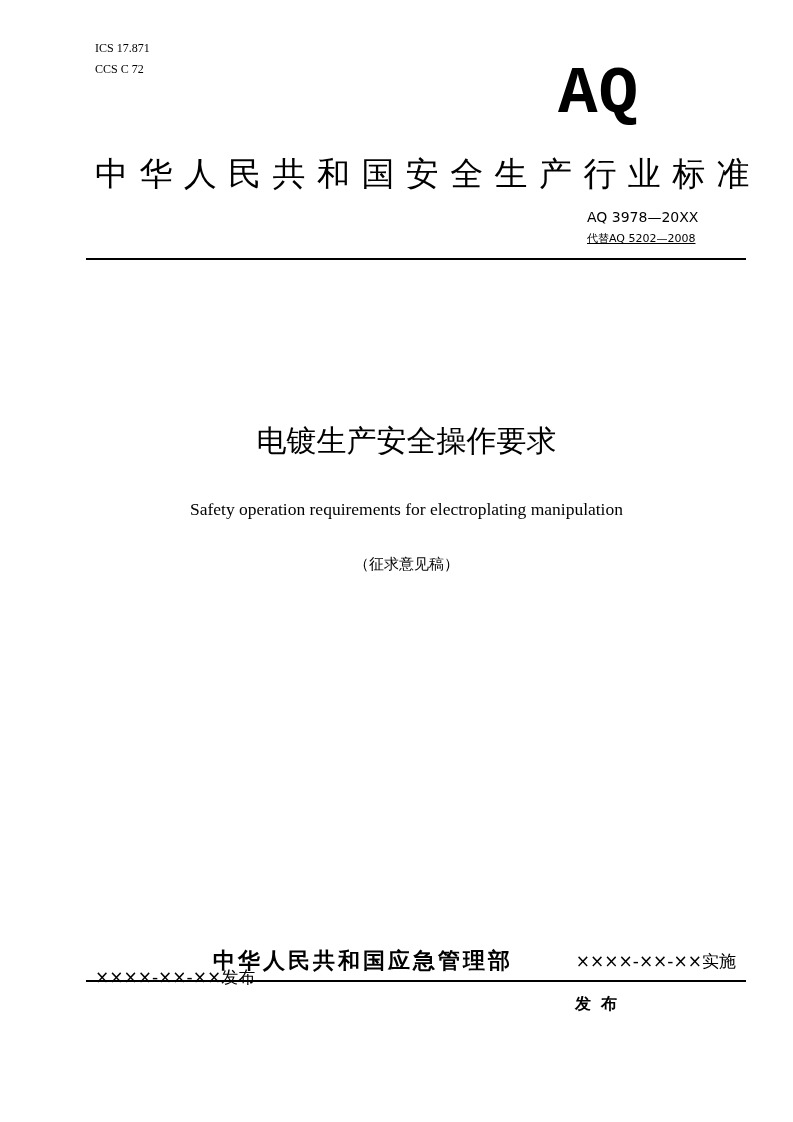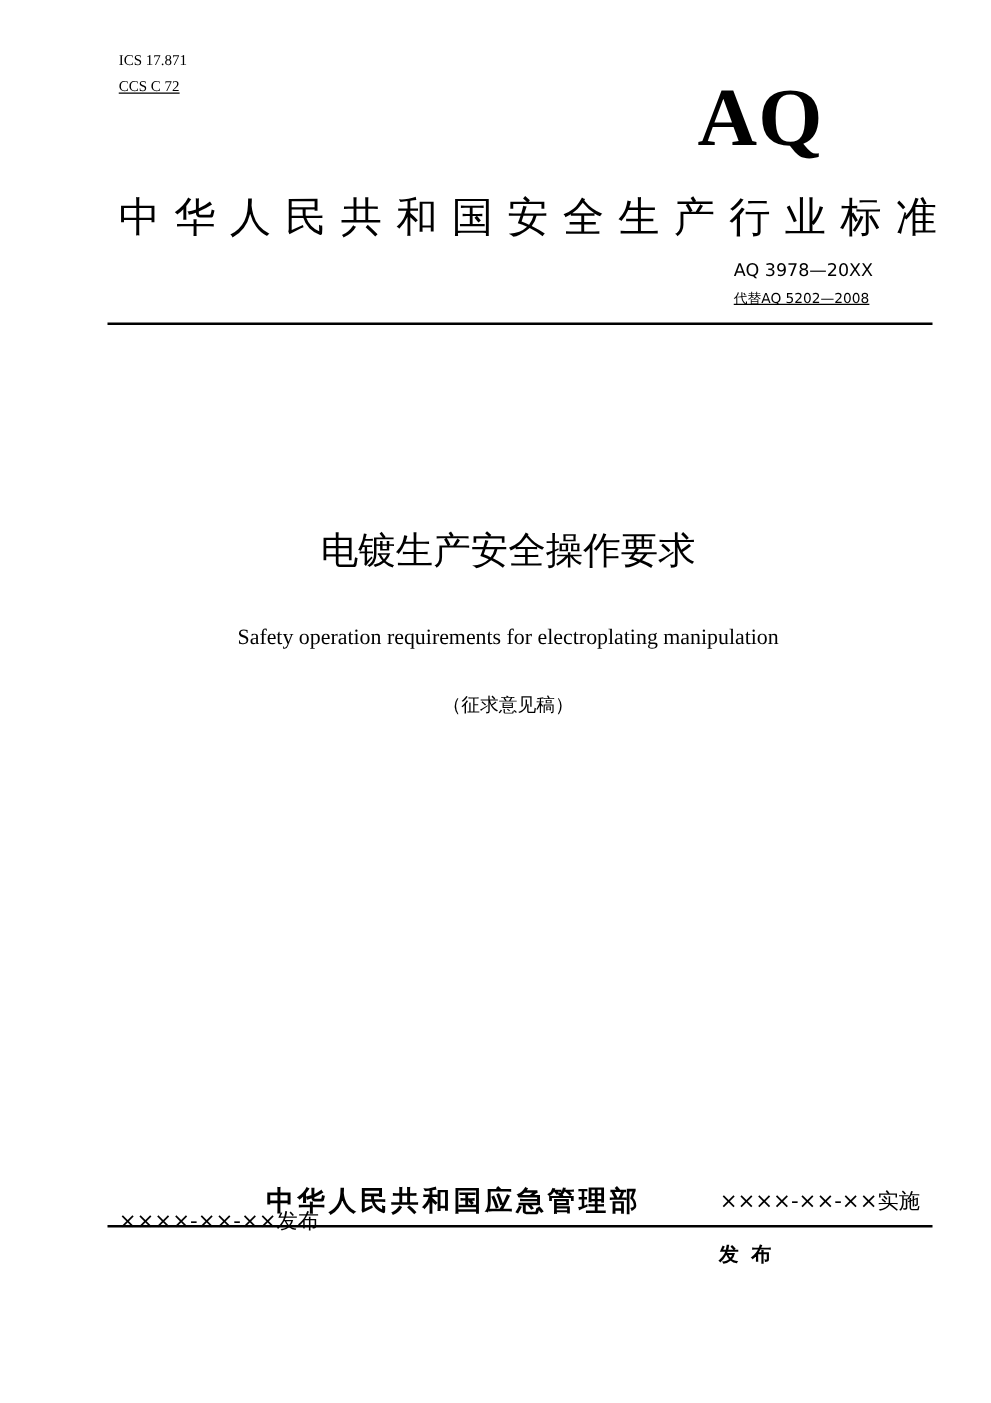--- a/index.html
+++ b/index.html
@@ -29,7 +29,6 @@
       font-size: 12px;
       line-height: 16px;
       white-space: nowrap;
-      text-decoration: underline;
     }
     .logo {
       left: 558px; top: 62px;

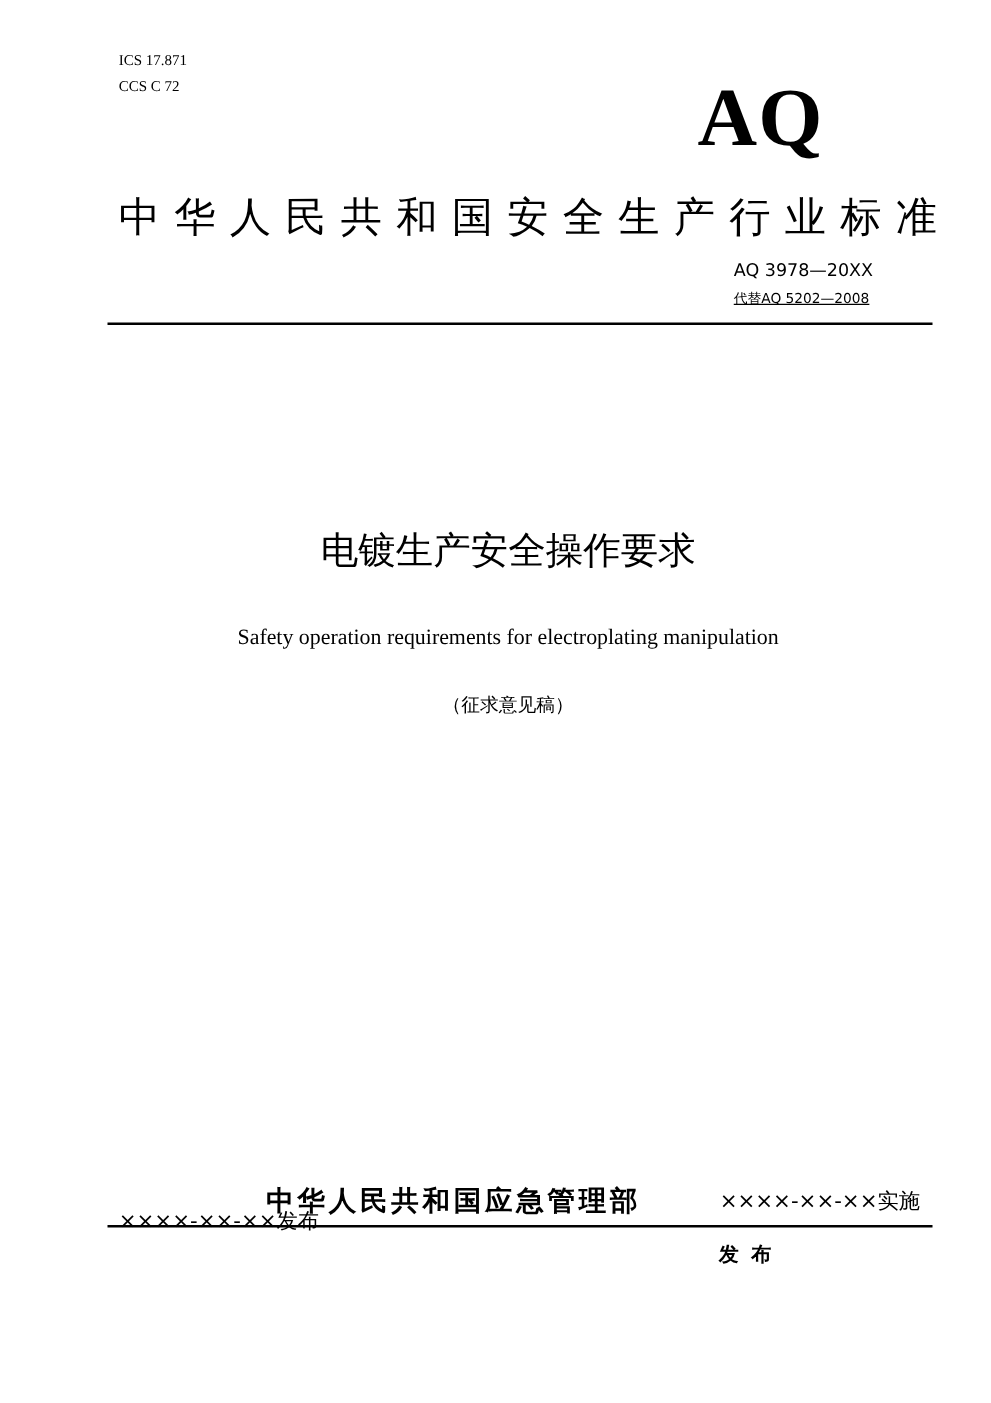--- a/index.html
+++ b/index.html
@@ -32,7 +32,7 @@
     }
     .logo {
       left: 558px; top: 62px;
-      font-family: Liberation Serif, serif;
+      font-family: Liberation Mono, monospace;
       font-weight: bold;
       font-size: 66px;
       line-height: 66px;

